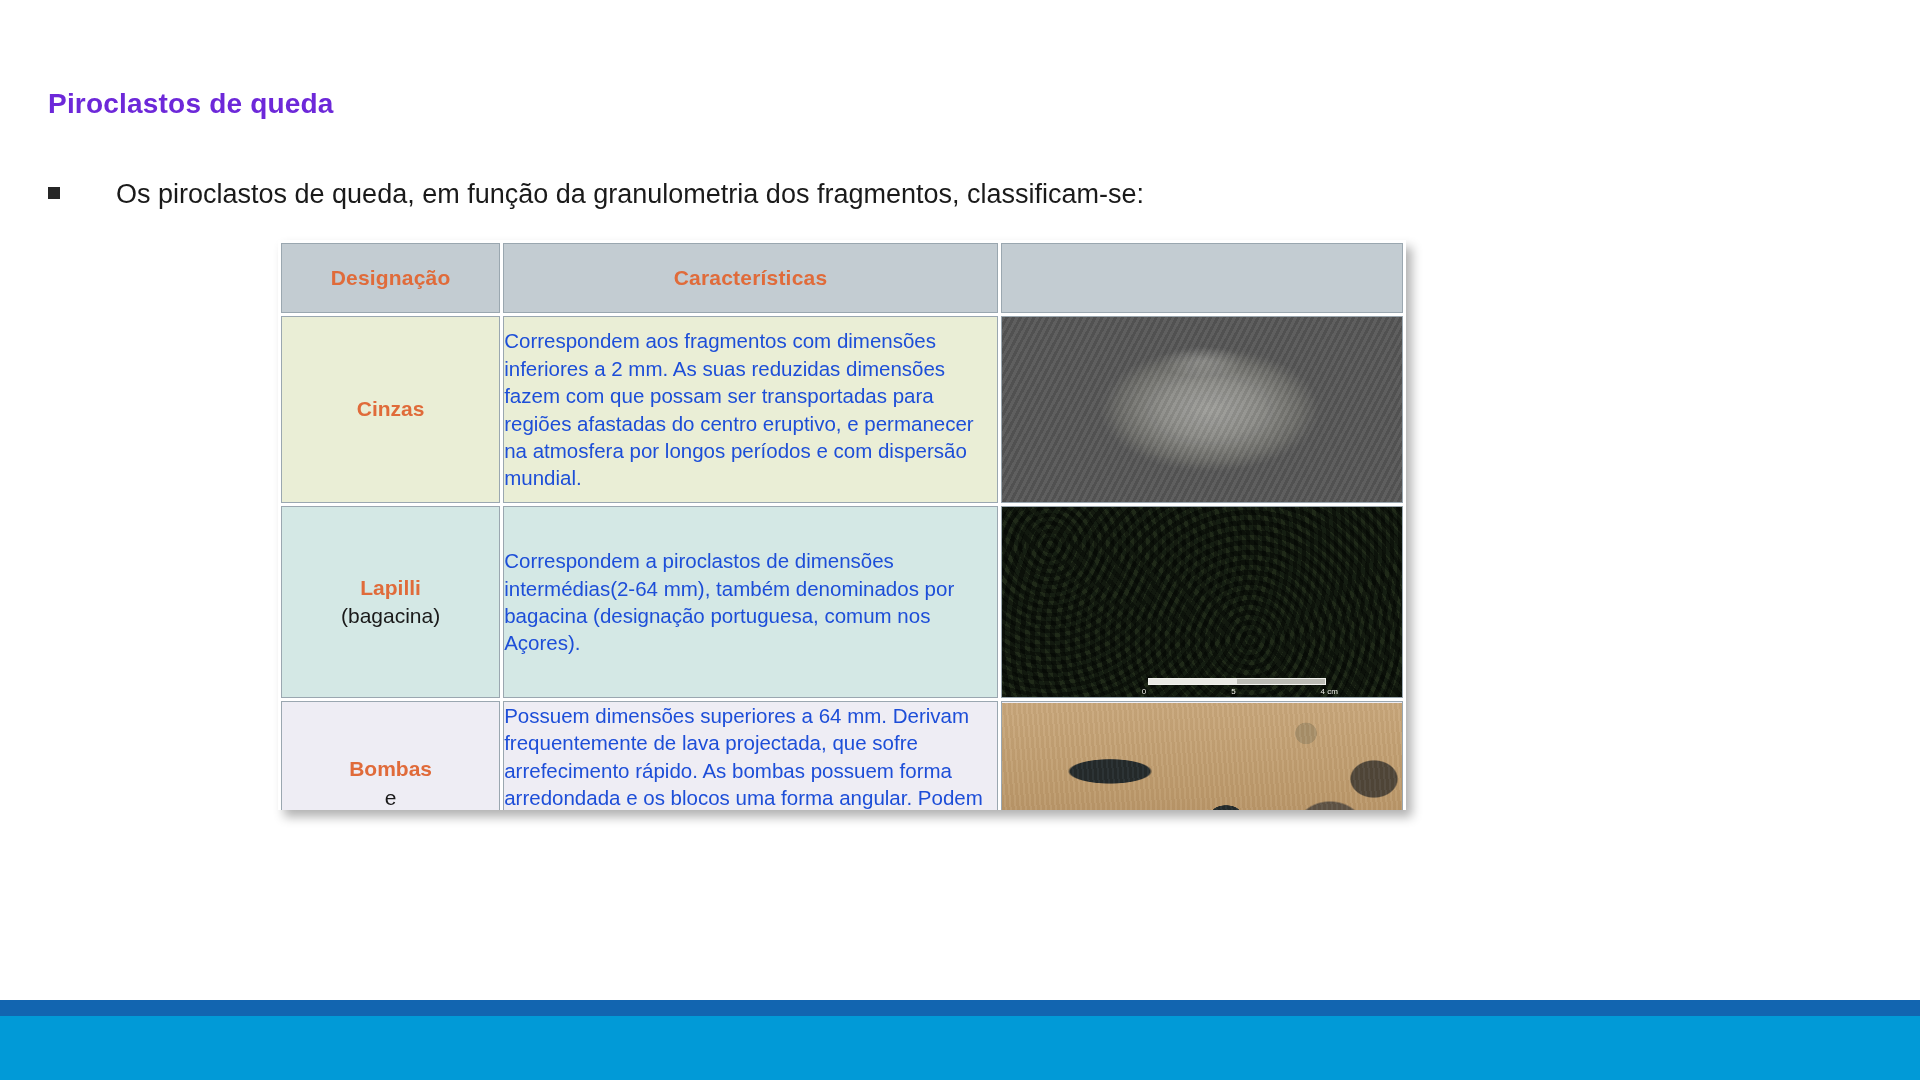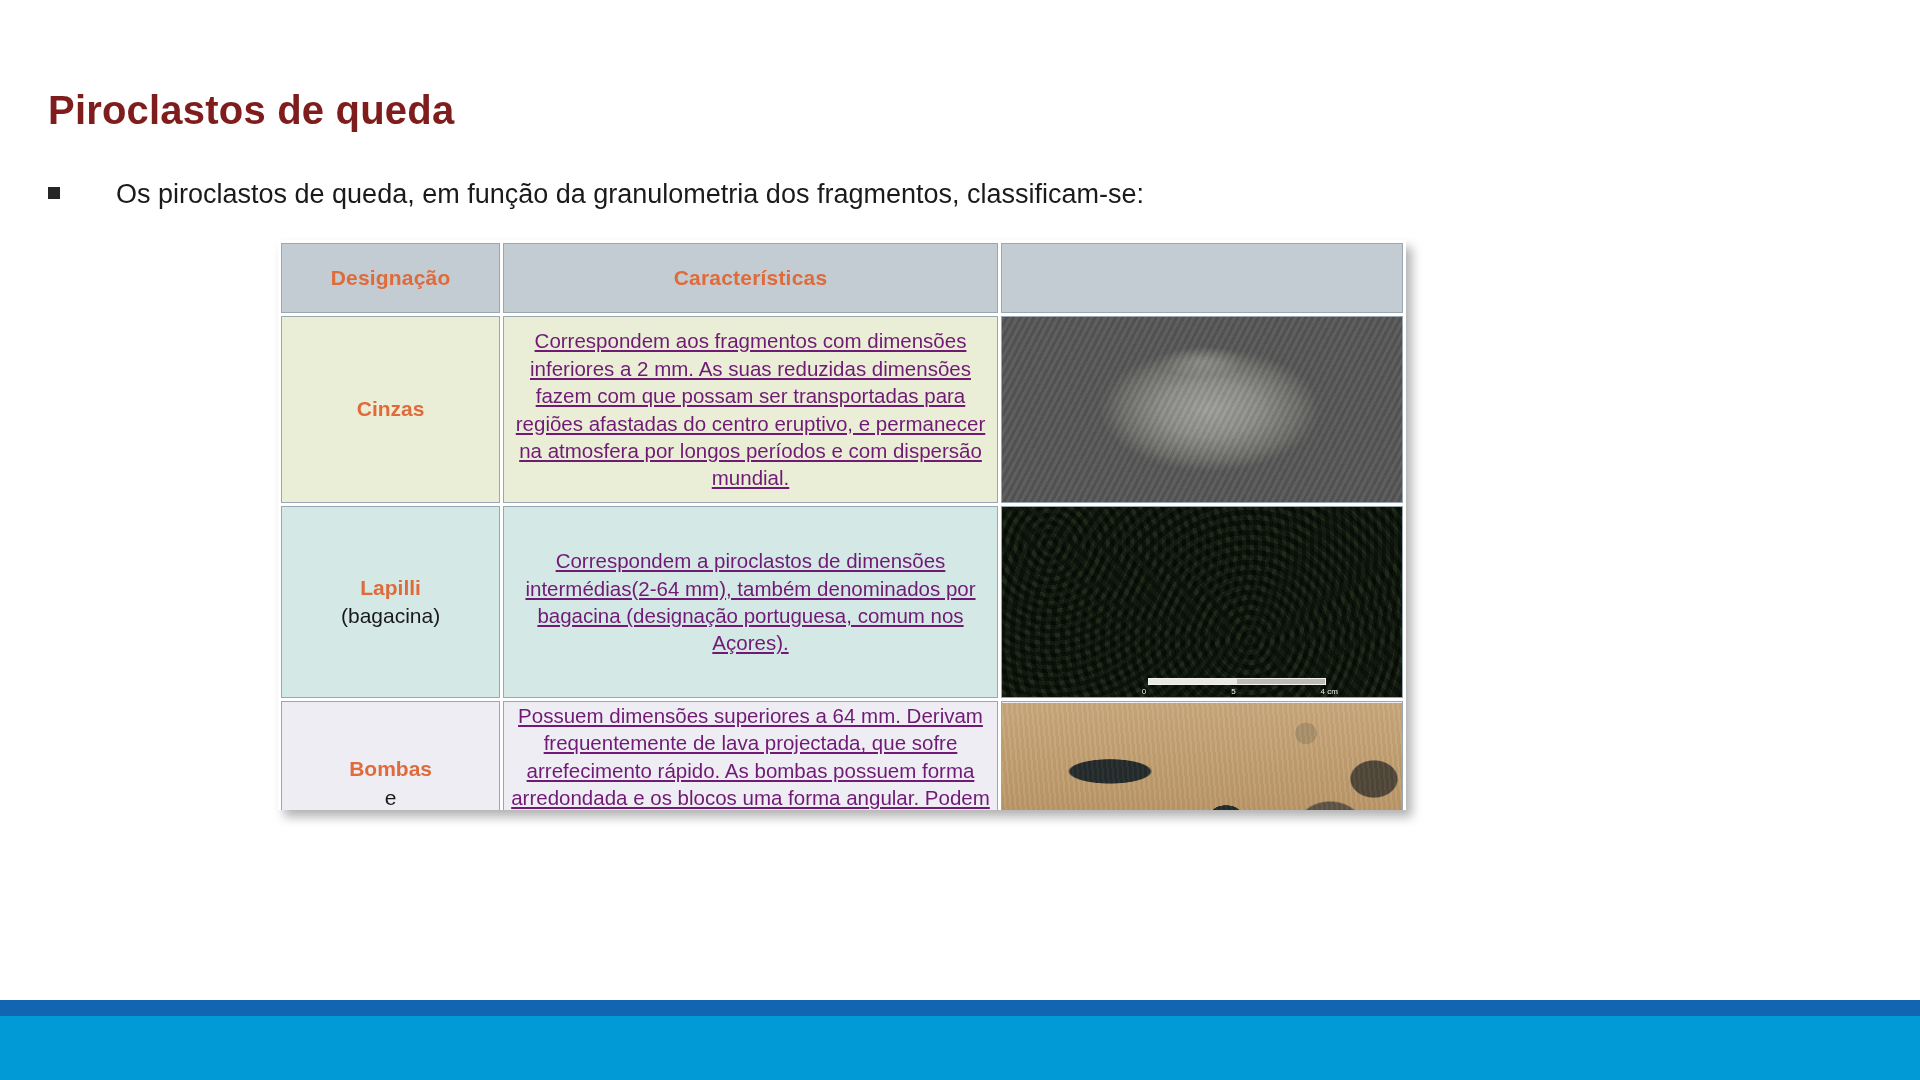--- a/index.html
+++ b/index.html
@@ -26,8 +26,8 @@
   
   .slide-title {
     position: absolute; left: 48px; top: 88px;
-    font-size: 40px; font-weight: bold;
-    color: #7f1d1d;
+    font-size: 28px; font-weight: bold;
+    color: #6d28d9;
     letter-spacing: .2px;
   }
 

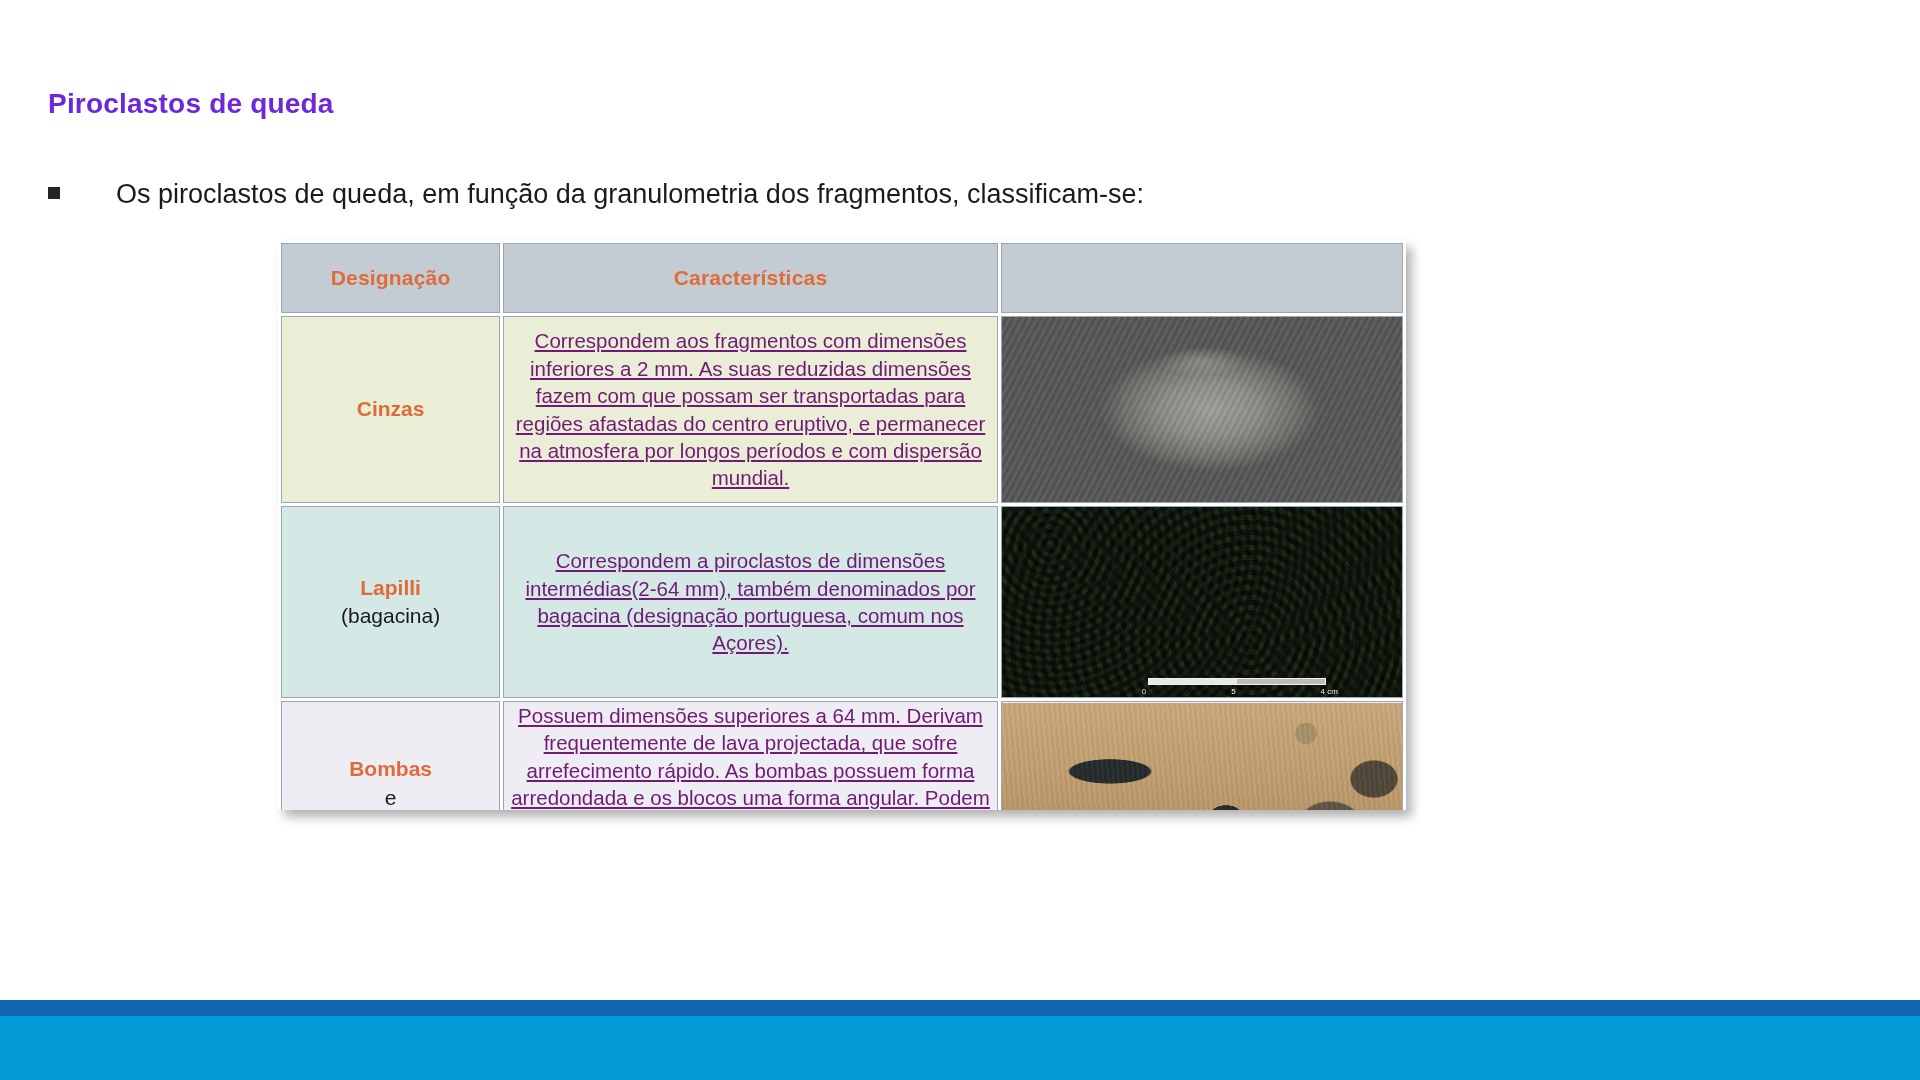--- a/index.html
+++ b/index.html
@@ -85,10 +85,9 @@
   .carac {
     font-size: 20.5px;
     line-height: 1.335;
-    color: #701a75;
+    color: #1d4ed8;
     padding: 14px 16px 14px 18px;
-    text-align: center;
-    text-decoration: underline;
+    text-align: left;
   }
 
   

